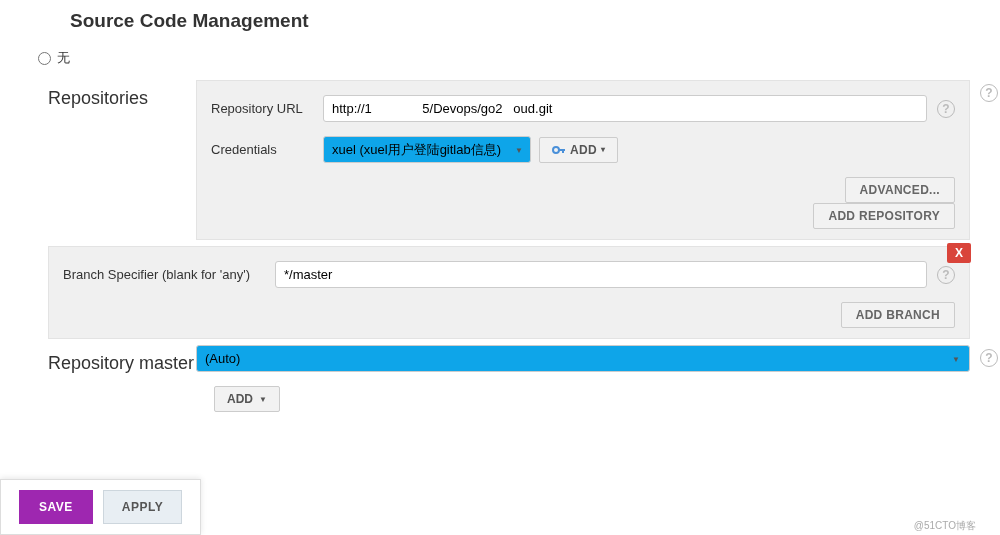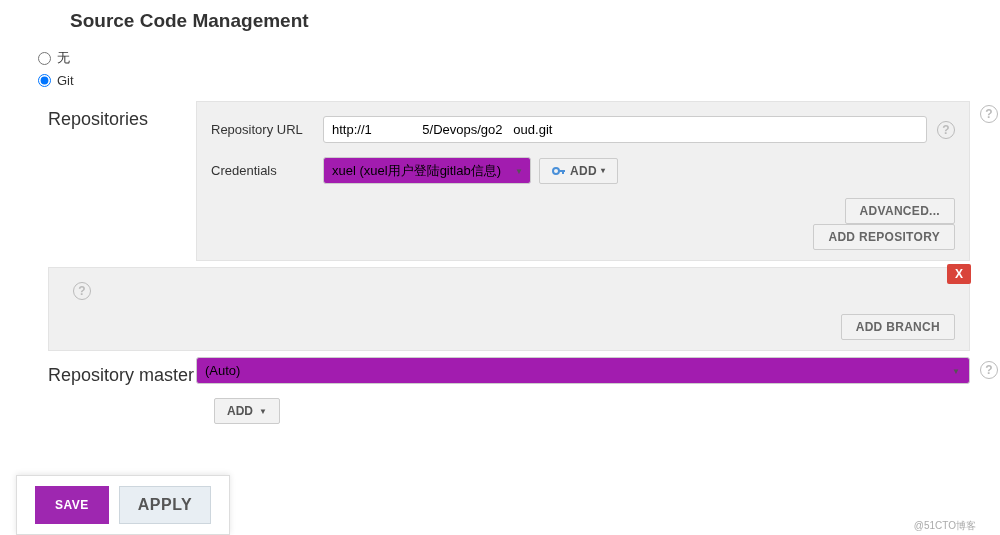--- a/index.html
+++ b/index.html
@@ -270,10 +270,6 @@
   <div class="radio-row">
     <input type="radio" name="scm" style="">
     <span>无</span>
-  </div>
-  <div class="radio-row">
-    <input type="radio" name="scm" checked="" style="">
-    <span>Git</span>
   </div>
 
   <div class="section-body">

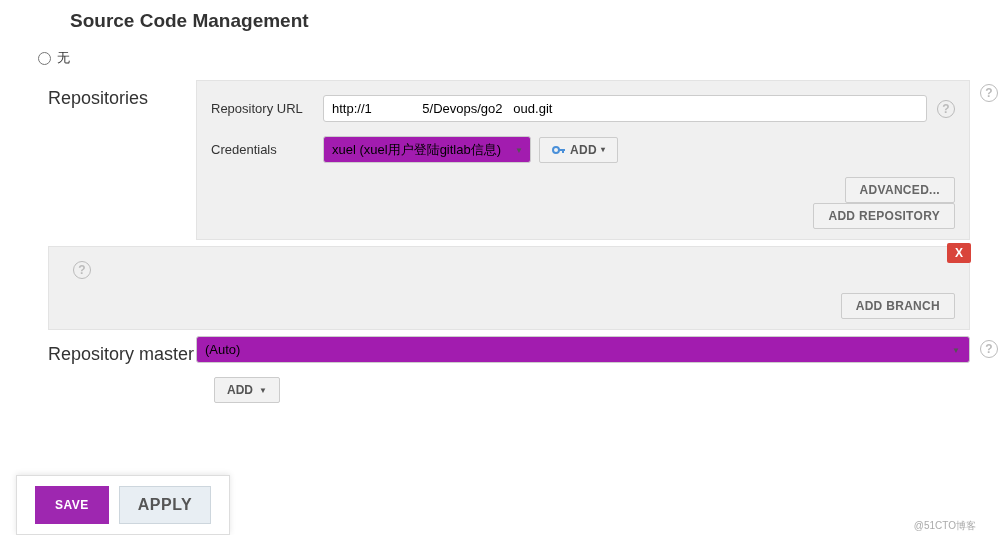--- a/index.html
+++ b/index.html
@@ -95,7 +95,7 @@
       padding: 4px 28px 4px 8px;
       font-size: 13px;
       height: 27px;
-      background: #a21caf;
+      background: #0ea5e9;
       appearance: none;
       position: relative;
     }

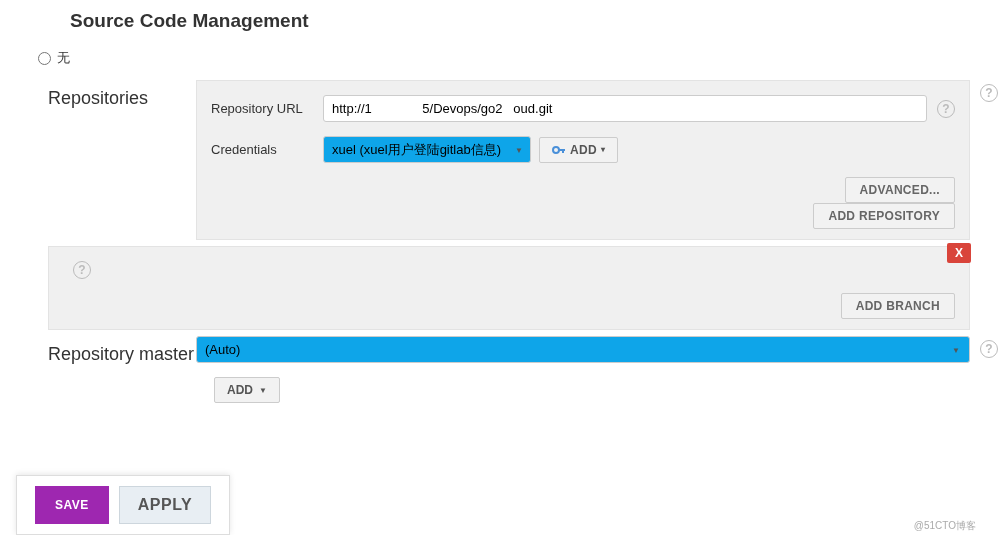--- a/index.html
+++ b/index.html
@@ -318,6 +318,7 @@
         <div class="panel">
           <div class="close-x">X</div>
           <div class="inner-row">
+            <div class="inner-label wide">Branch Specifier (blank for 'any')</div>
             <span class="help-icon help-in">?</span>
           </div>
           <div class="btn-row-right">

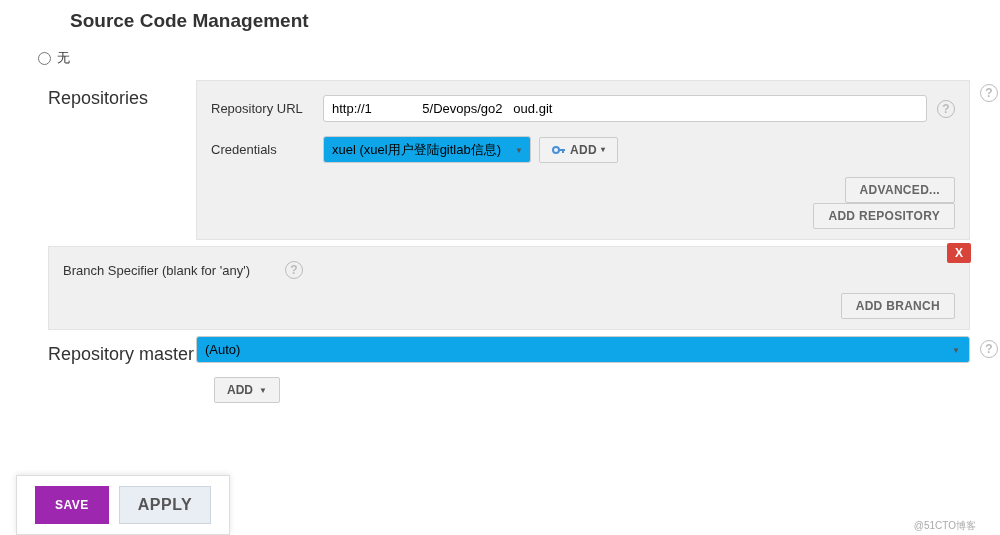--- a/index.html
+++ b/index.html
@@ -319,6 +319,7 @@
           <div class="close-x">X</div>
           <div class="inner-row">
             <div class="inner-label wide">Branch Specifier (blank for 'any')</div>
+            <input class="txt-input wide" type="text" value="*/master" style="">
             <span class="help-icon help-in">?</span>
           </div>
           <div class="btn-row-right">

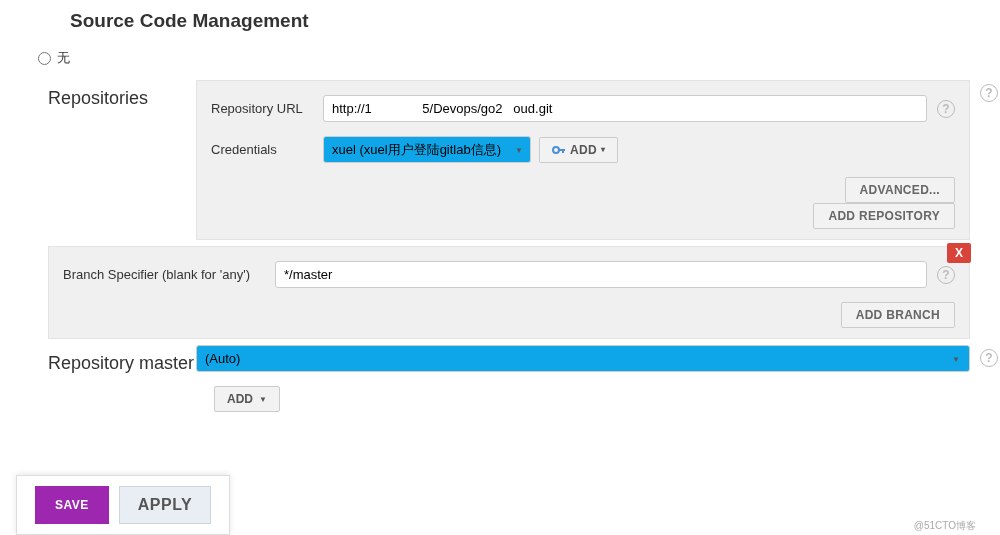--- a/index.html
+++ b/index.html
@@ -220,7 +220,7 @@
     .footer-bar {
       position: absolute;
       bottom: 0;
-      left: 16px;
+      left: 0;
       background: #fff;
       border: 1px solid #ddd;
       box-shadow: 0 -1px 6px rgba(0,0,0,0.1);

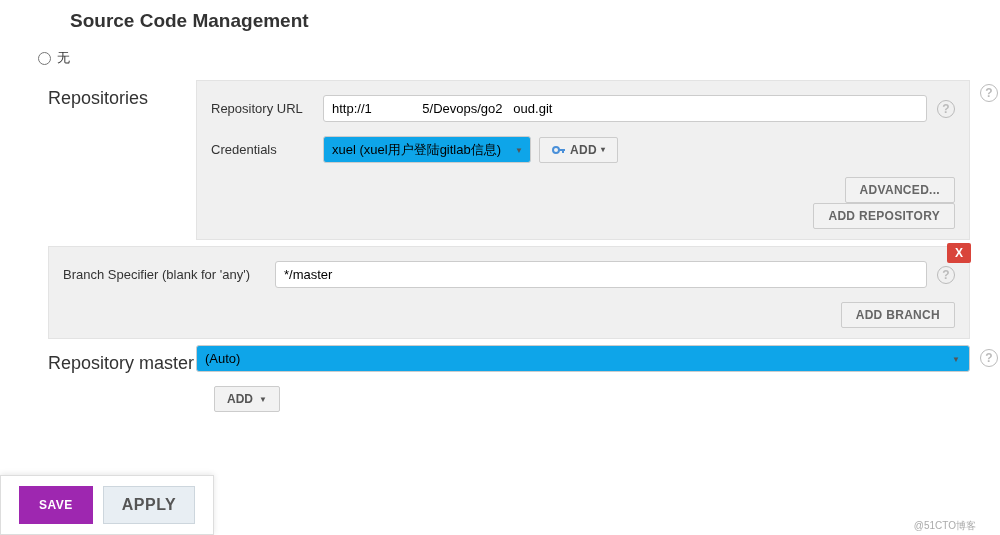--- a/index.html
+++ b/index.html
@@ -243,7 +243,7 @@
       border: 1px solid #cdd6dd;
       color: #555;
       padding: 9px 18px;
-      font-size: 16px;
+      font-size: 12px;
       font-weight: bold;
       cursor: pointer;
       letter-spacing: 0.5px;

